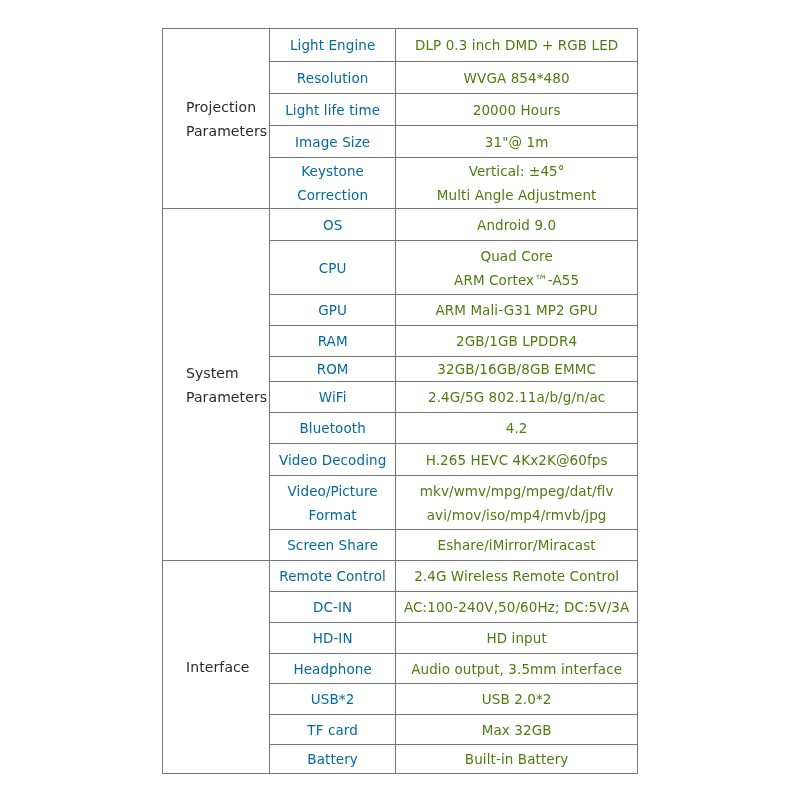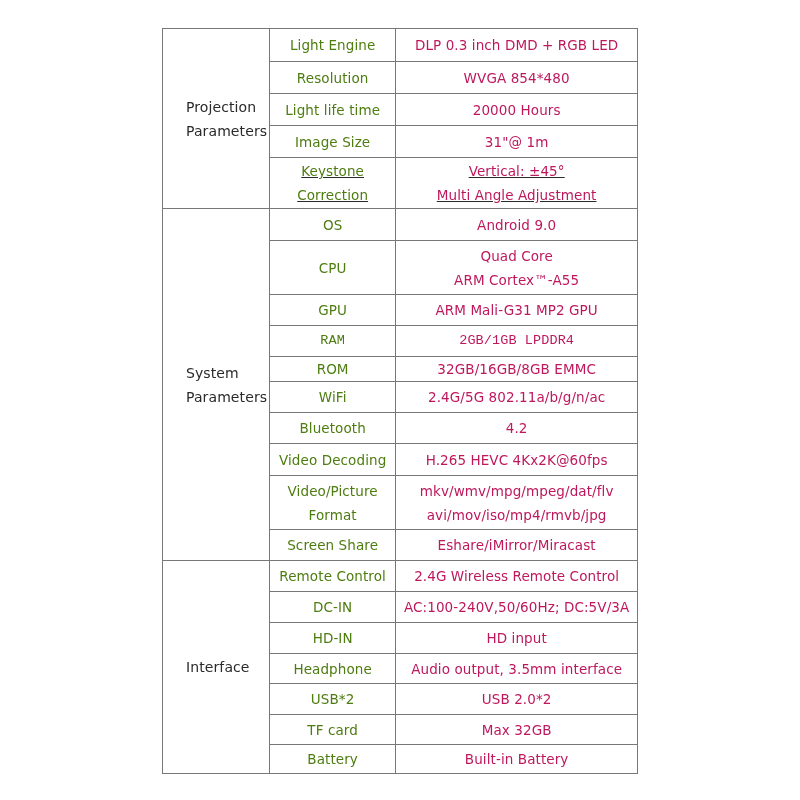--- a/index.html
+++ b/index.html
@@ -16,7 +16,7 @@
     padding: 0 2px; line-height: 24px;
   }
   #spec td.group { text-align: left; padding-left: 23px; font-size: 14px; }
-  #spec td.label { color: #4d7c0f; }
+  #spec td.label { color: #0369a1; }
   #spec td.value { color: #be185d; }
   .line { display: block; }
 </style>

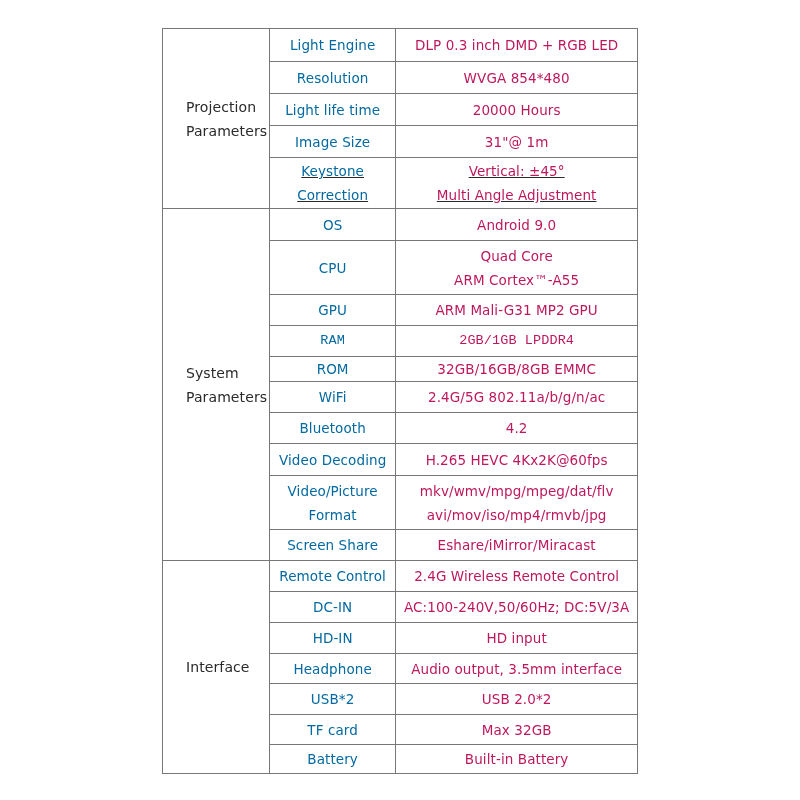--- a/index.html
+++ b/index.html
@@ -17,7 +17,7 @@
   }
   #spec td.group { text-align: left; padding-left: 23px; font-size: 14px; }
   #spec td.label { color: #0369a1; }
-  #spec td.value { color: #be185d; }
+  #spec td.value { color: #4d7c0f; }
   .line { display: block; }
 </style>
 </head>

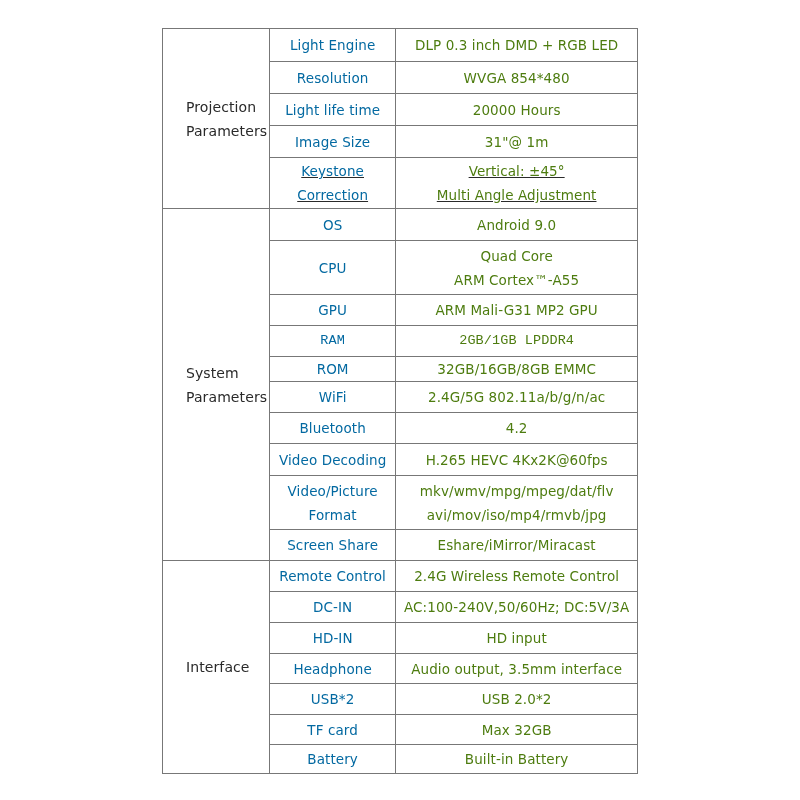--- a/index.html
+++ b/index.html
@@ -66,7 +66,7 @@
           <span class="line">31"@ 1m</span>
         </td>
       </tr>
-      <tr style="height: 51px; text-decoration: underline;">
+      <tr style="height: 51px;">
         <td class="label">
           <span class="line">Keystone</span>
           <span class="line">Correction</span>

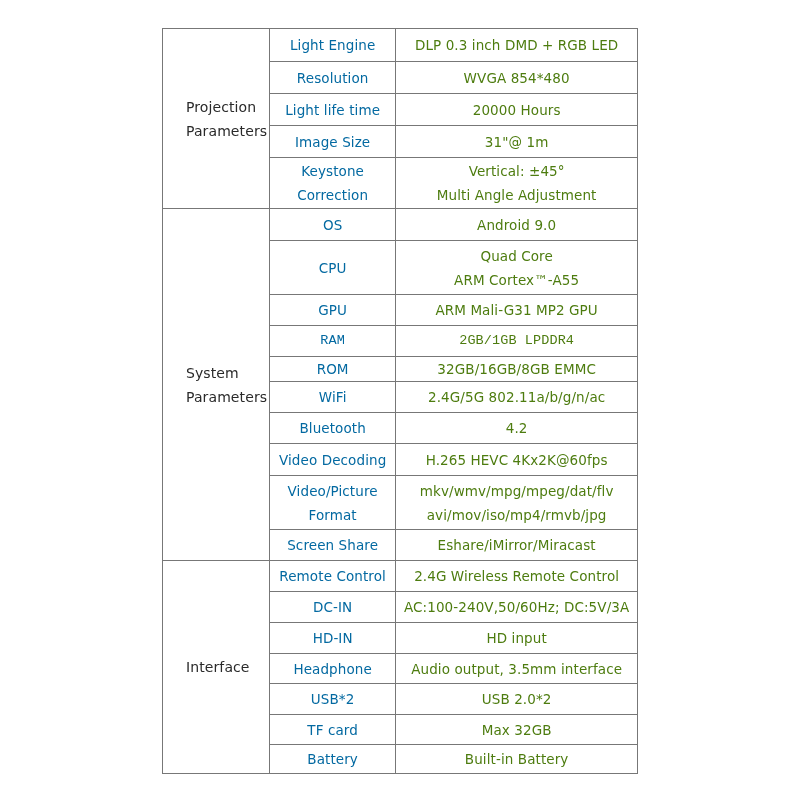--- a/index.html
+++ b/index.html
@@ -105,7 +105,7 @@
           <span class="line">ARM Mali-G31 MP2 GPU</span>
         </td>
       </tr>
-      <tr style="height: 31px; font-family: Liberation Mono, monospace;">
+      <tr style="height: 31px;">
         <td class="label">
           <span class="line">RAM</span>
         </td>

